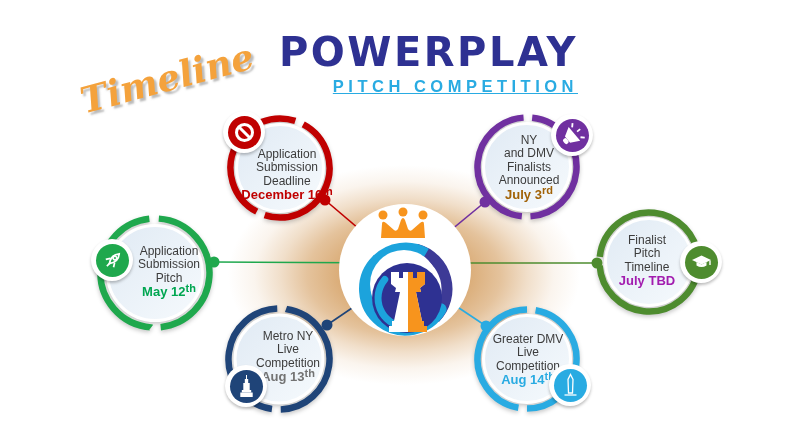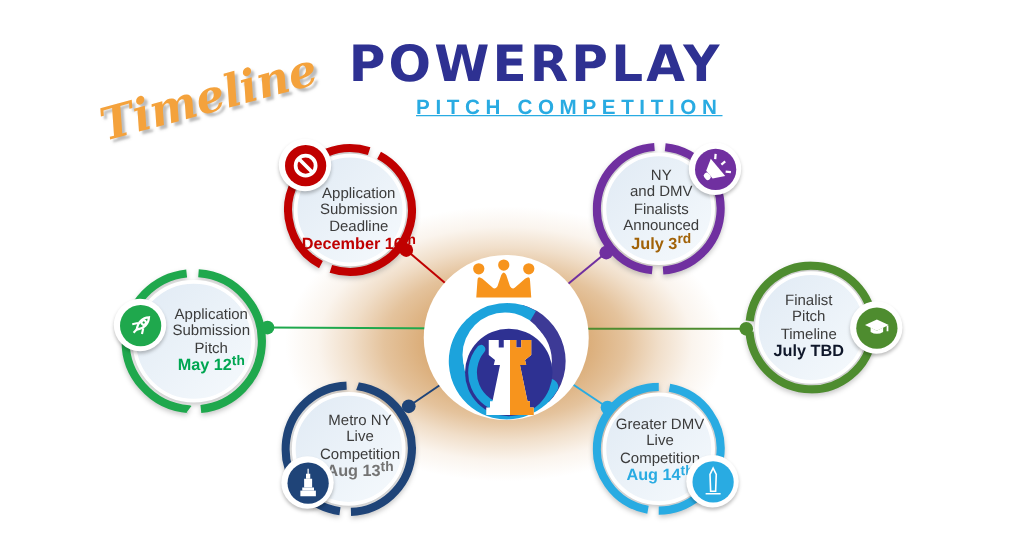--- a/index.html
+++ b/index.html
@@ -143,7 +143,7 @@
       <div class="line">Finalist</div>
       <div class="line">Pitch</div>
       <div class="line">Timeline</div>
-      <div class="date" style="color:#0f172a"><span>July TBD</span><span class="sup"></span></div>
+      <div class="date" style="color:#a21caf"><span>July TBD</span><span class="sup"></span></div>
     </div>
     <div class="badge" style="left:84px;top:32px">
       <div class="inner" style="background:#4E8C2F">

